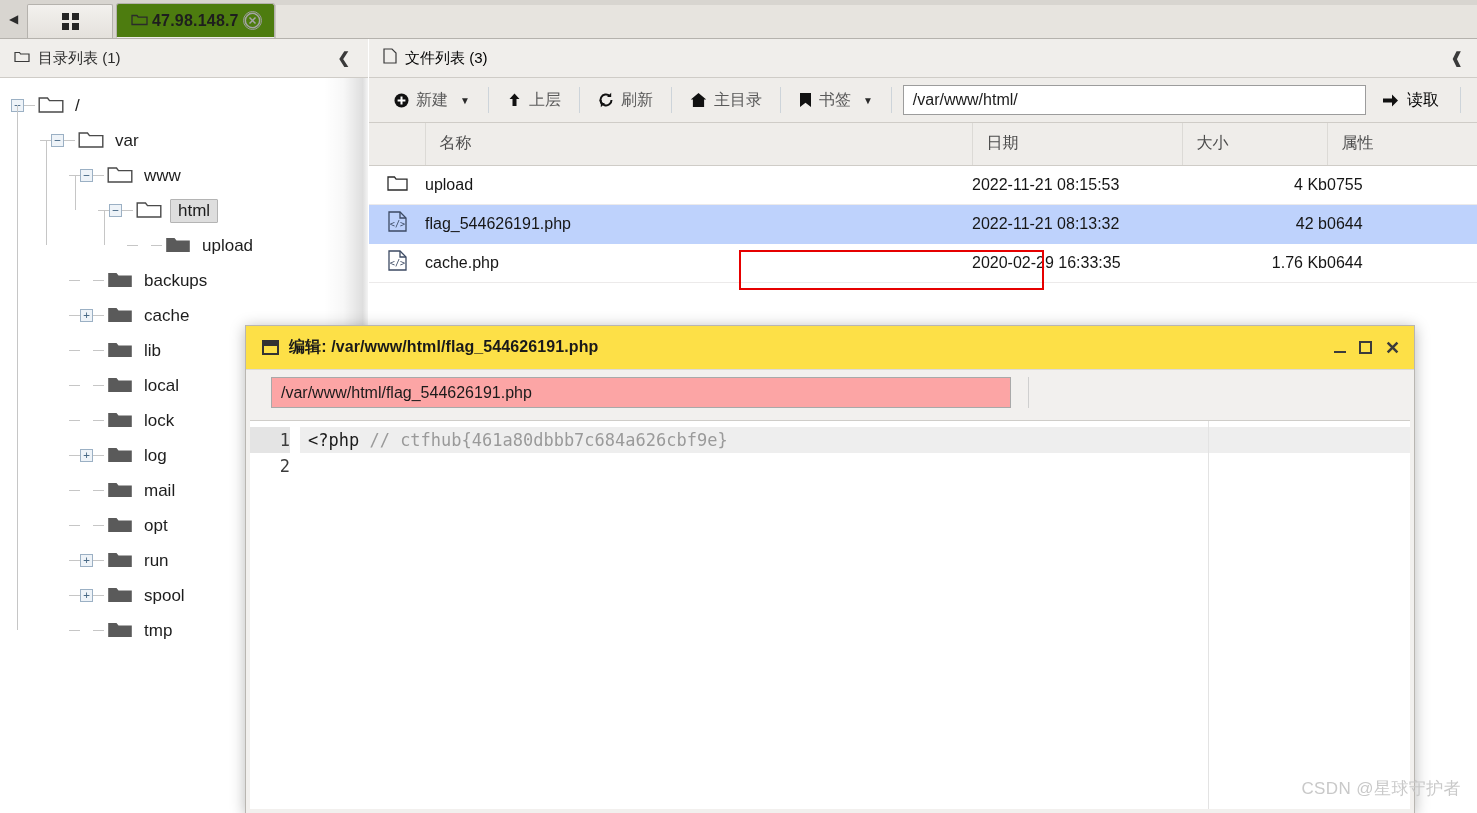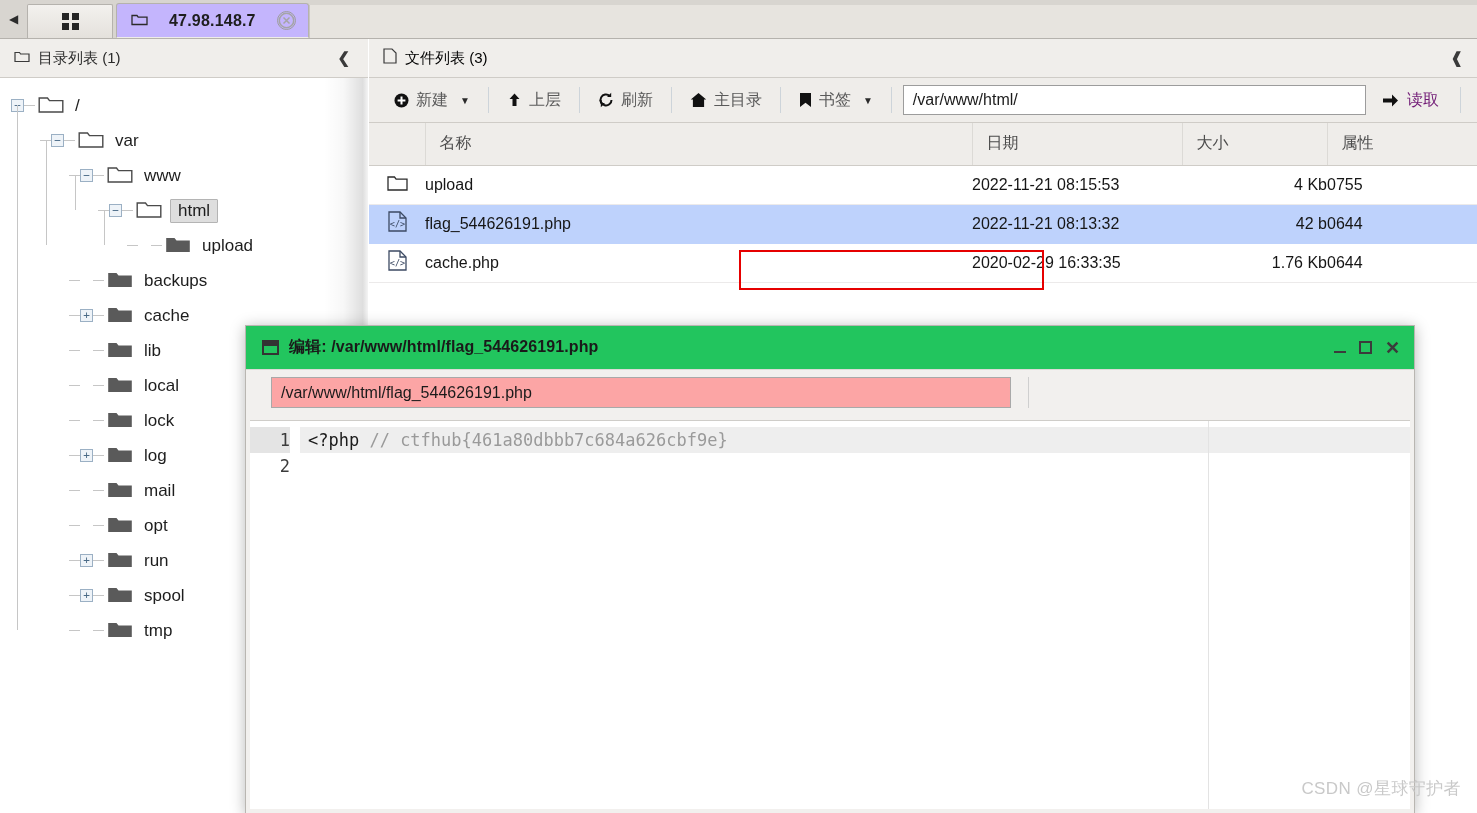--- a/index.html
+++ b/index.html
@@ -34,10 +34,10 @@
   .grid-icon i { background: #252525; display: block; }
   .tab-active {
     height: 33px; margin-left: 3px;
-    background: #c4b5fd;
+    background: #4d7c0f;
     border: 1px solid #b5b2ad; border-bottom: 1px solid #eeece8;
     border-radius: 3px 3px 0 0;
-    display: flex; align-items: center; gap: 21px;
+    display: flex; align-items: center; gap: 4px;
     padding: 0 12px 0 14px;
     position: relative; z-index: 3;
   }

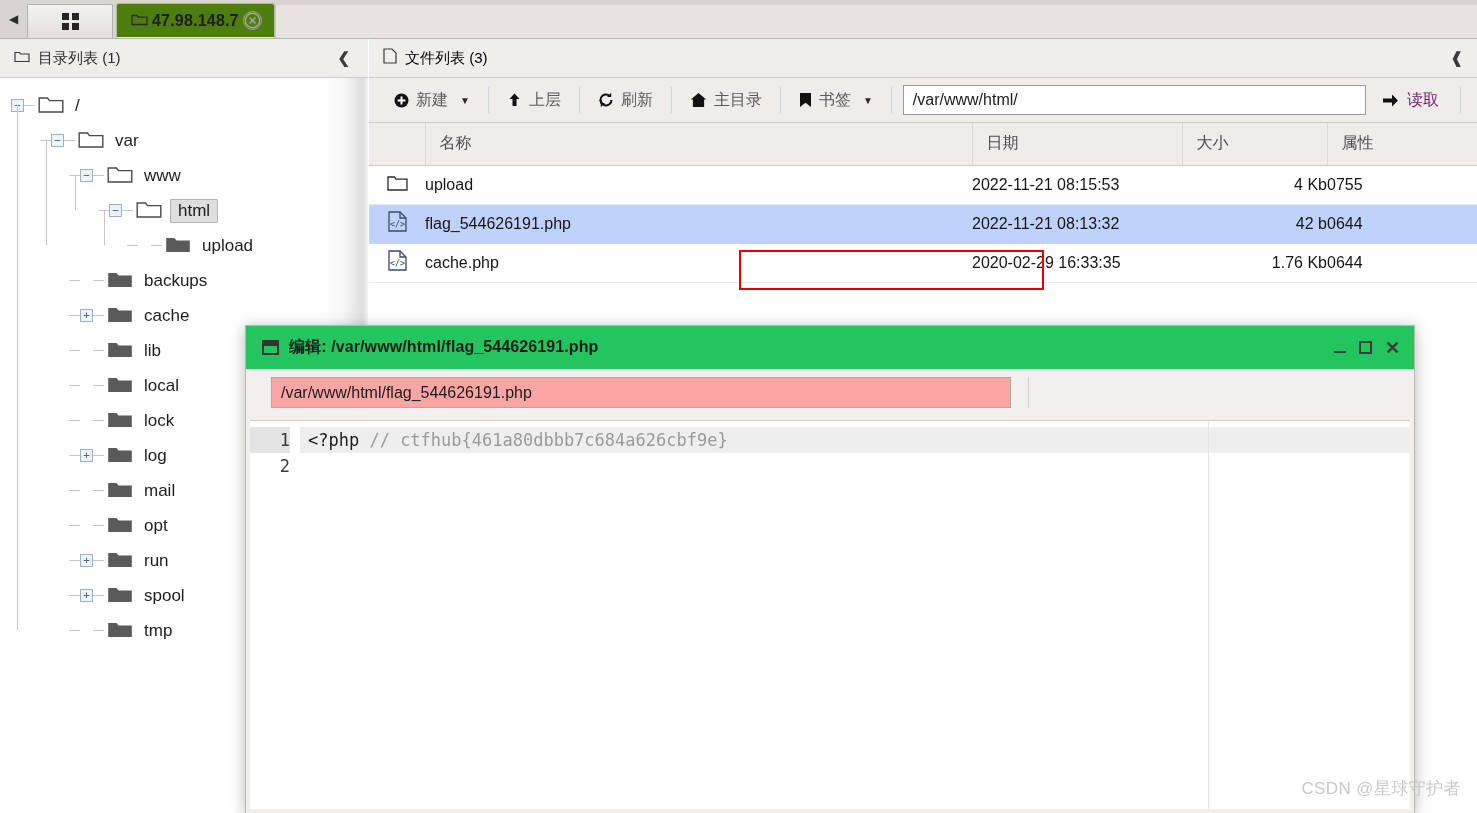--- a/index.html
+++ b/index.html
@@ -131,7 +131,7 @@
   }
   .read-btn {
     display: flex; align-items: center; gap: 8px; padding: 0 12px 0 14px;
-    color: #701a75; font-size: 16px; white-space: nowrap;
+    color: #000000; font-size: 16px; white-space: nowrap;
   }
   .read-btn .tb-ico { color: #111; font-size: 16px; }
 

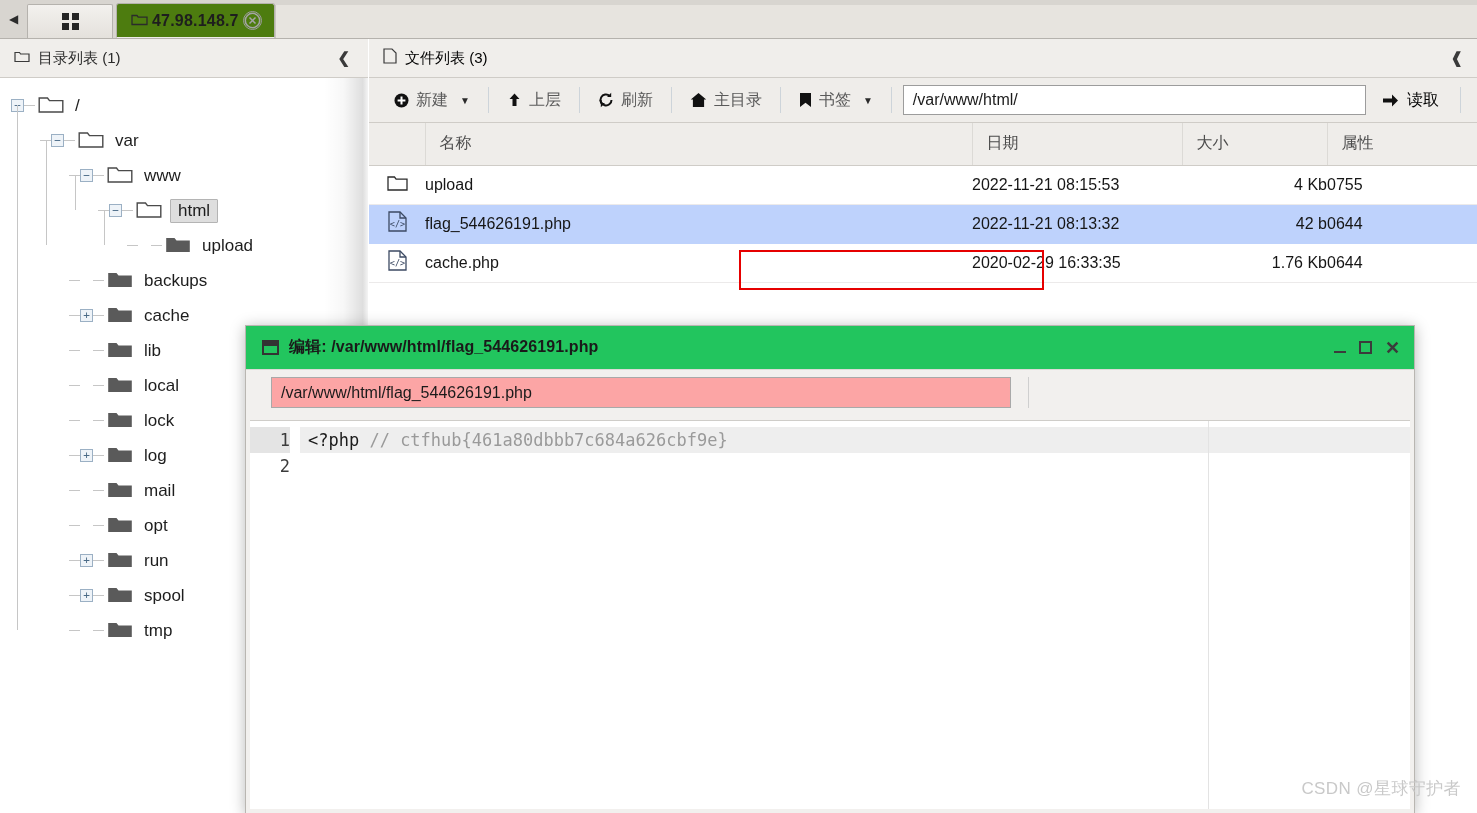--- a/index.html
+++ b/index.html
@@ -166,7 +166,7 @@
     box-sizing: border-box; overflow: hidden;
   }
   .dlg-title {
-    height: 43px; background: #22c55e; display: flex; align-items: center;
+    height: 43px; background: #fde047; display: flex; align-items: center;
     padding: 0 14px 0 16px; box-sizing: border-box;
   }
   .dlg-title-ico {

